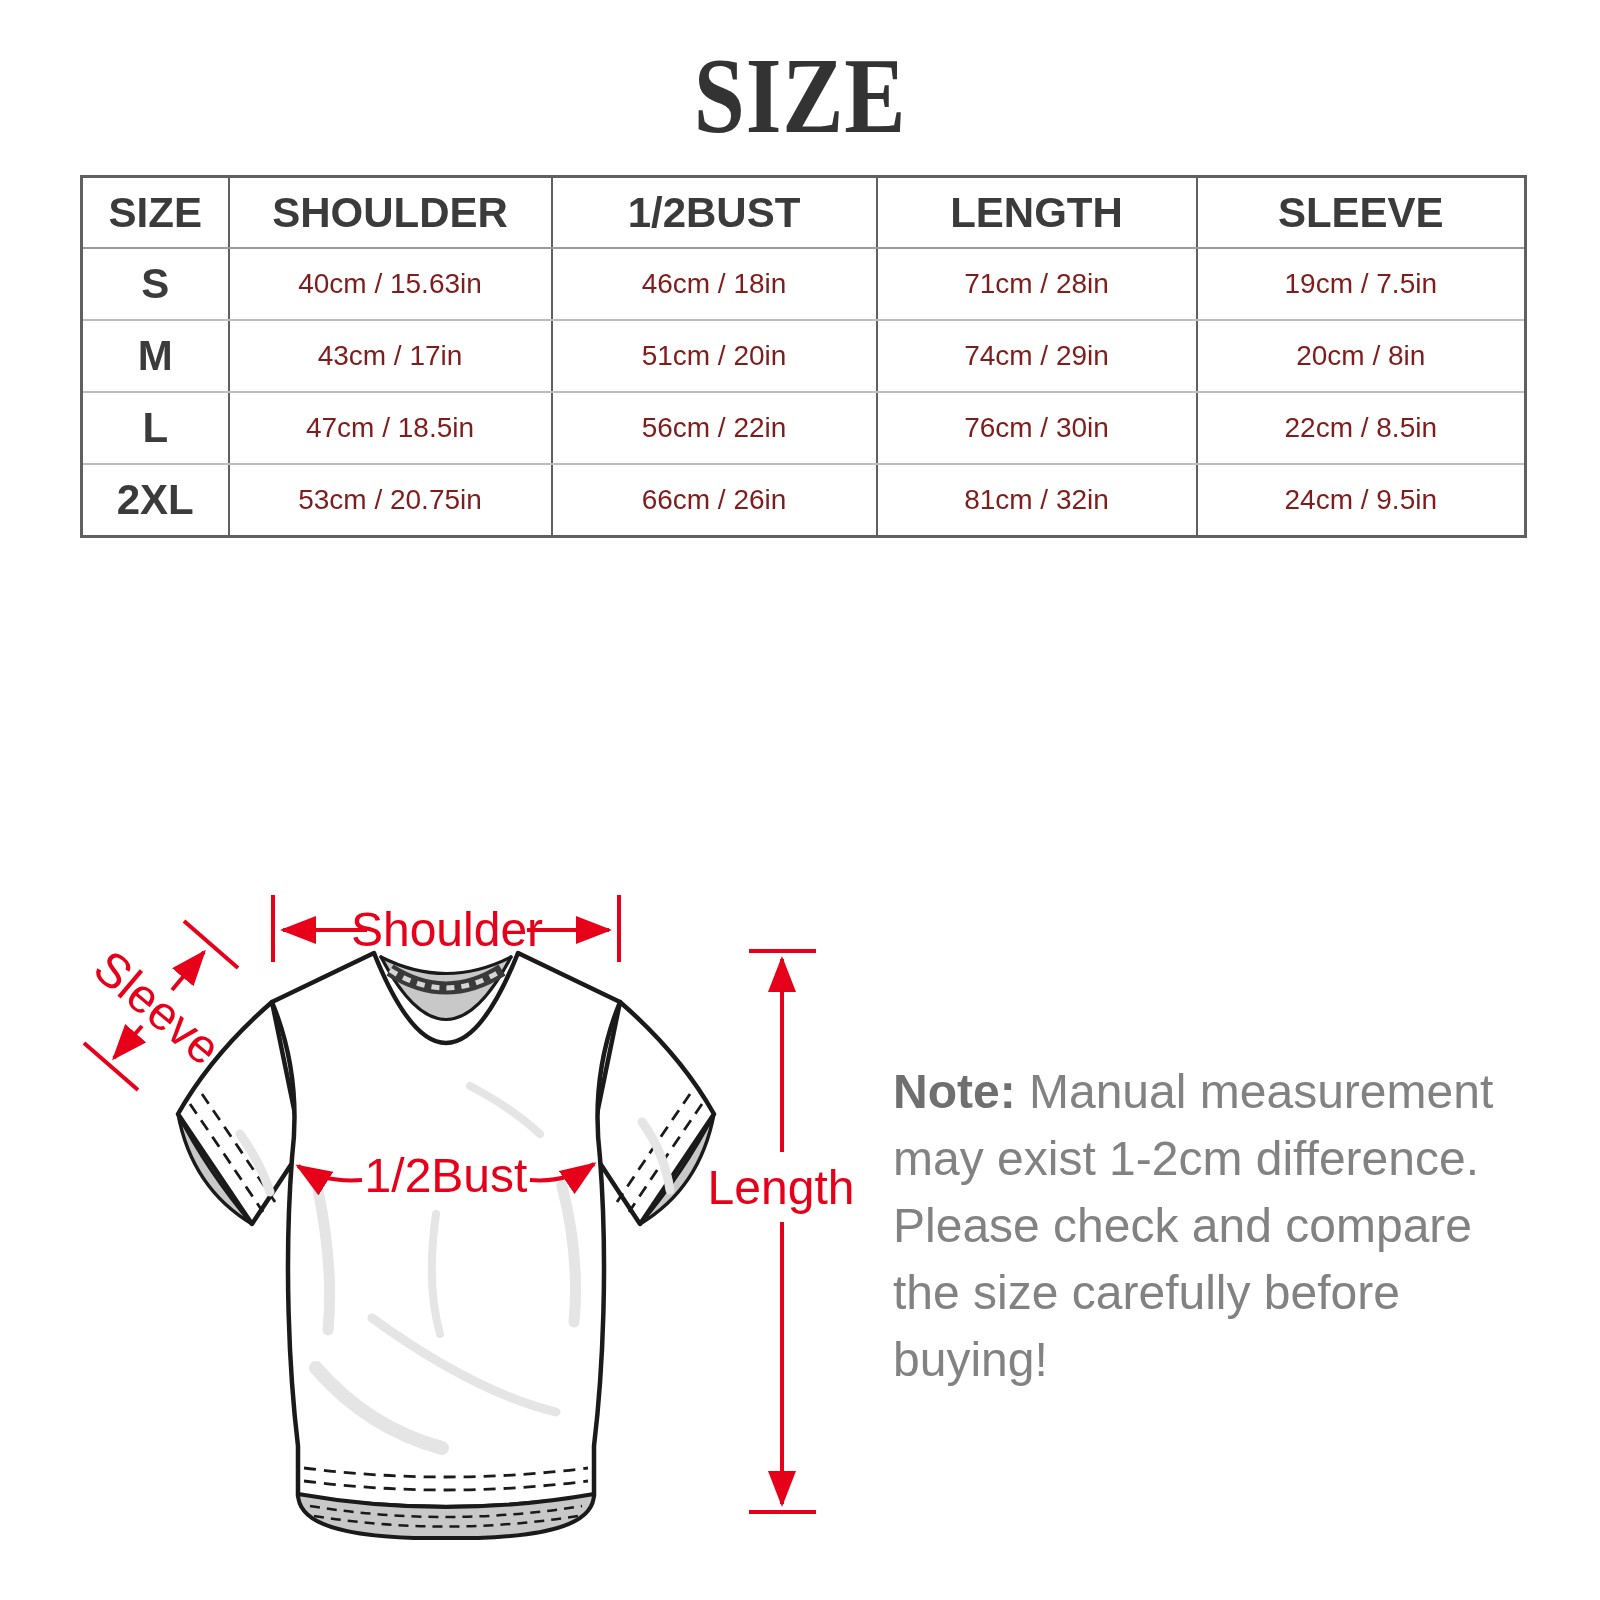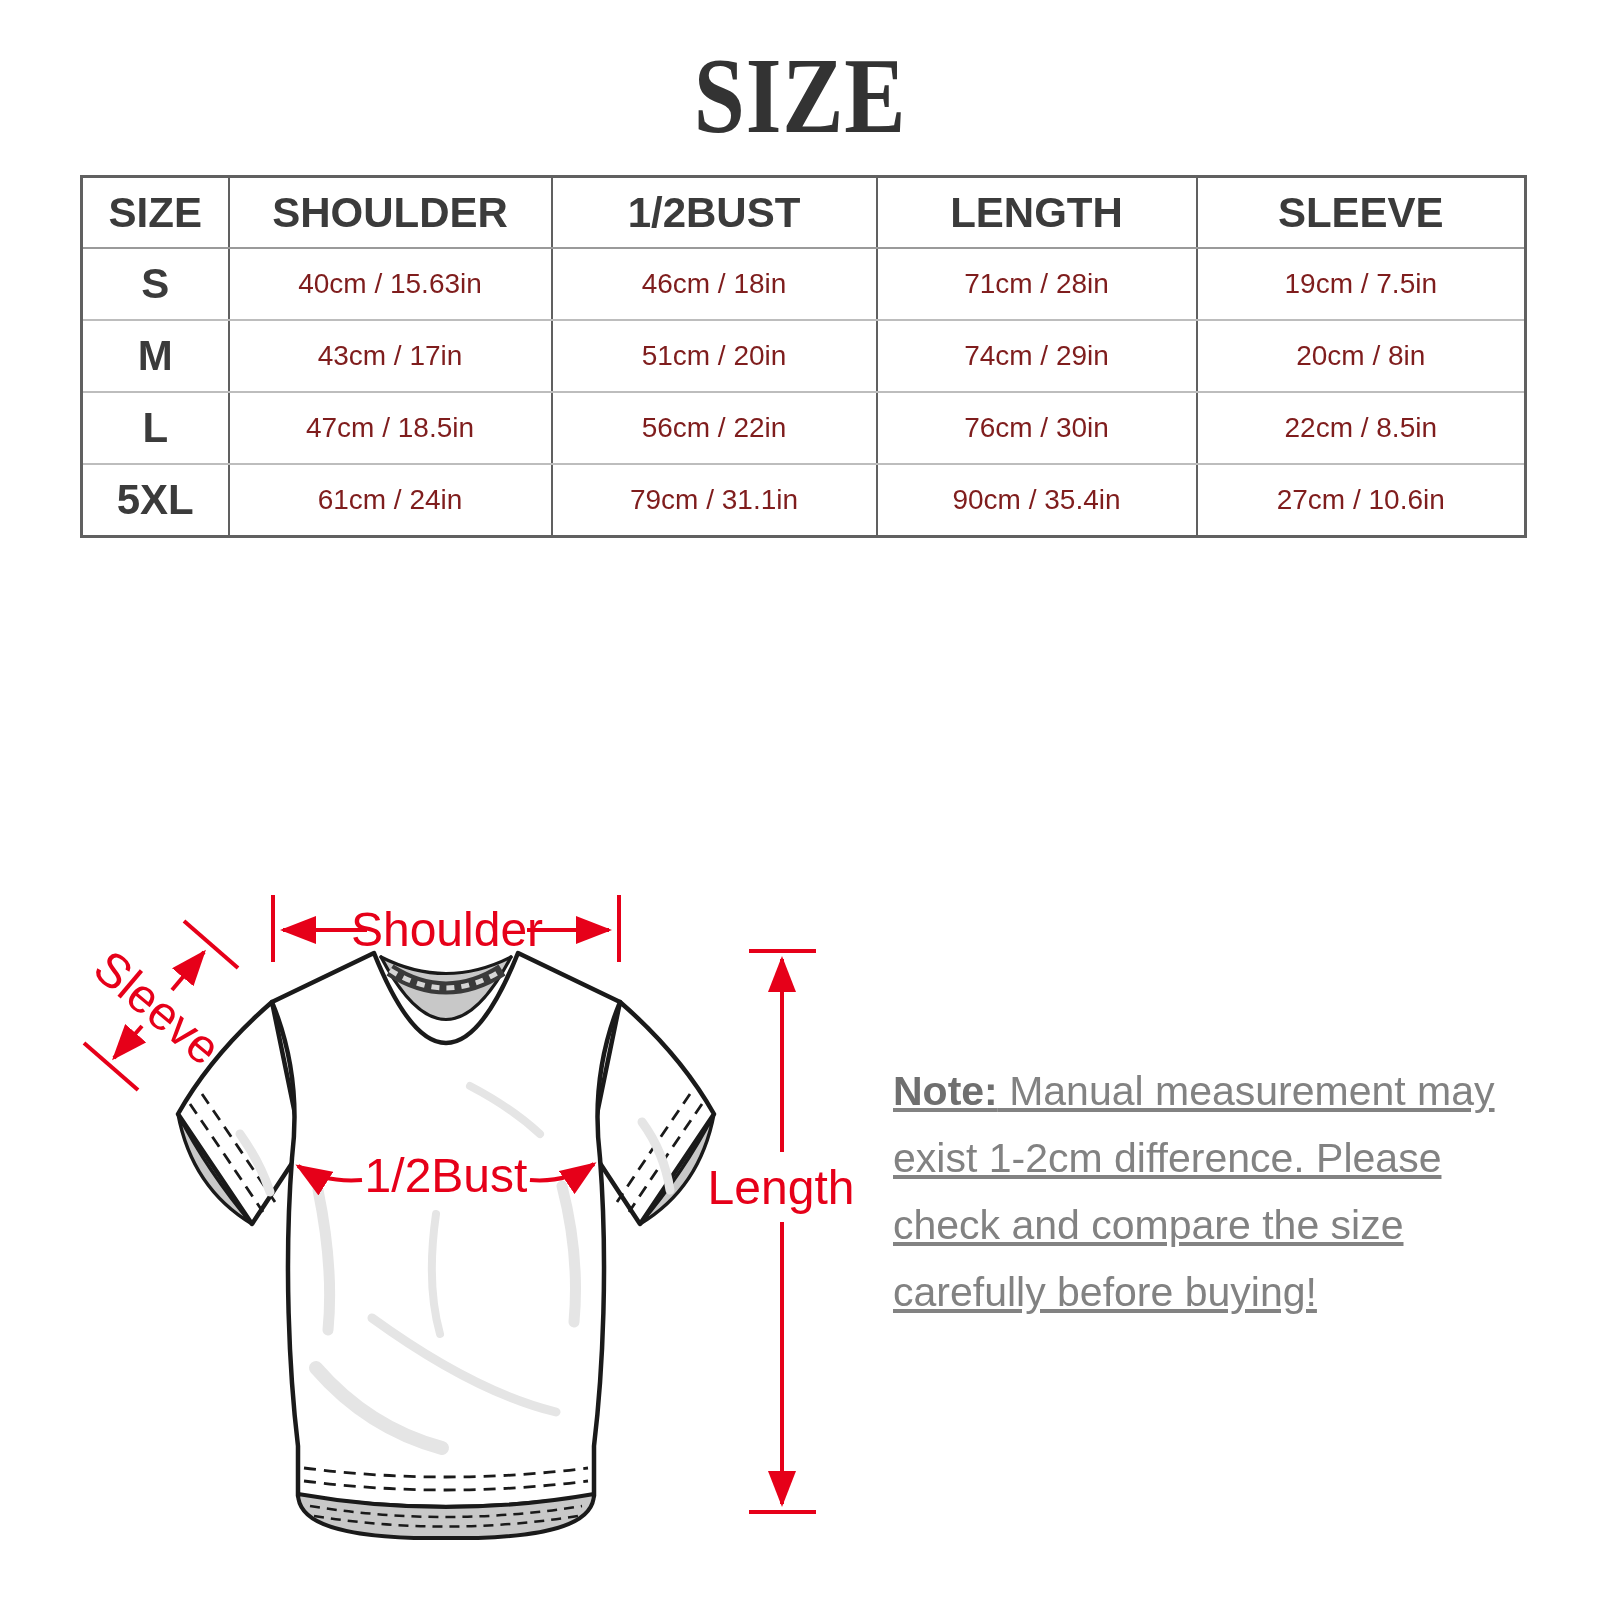--- a/index.html
+++ b/index.html
@@ -96,6 +96,13 @@
         <td>22cm / 8.5in</td>
       </tr>
       <tr>
+        <td class="size-col">2XL</td>
+        <td>53cm / 20.75in</td>
+        <td>66cm / 26in</td>
+        <td>81cm / 32in</td>
+        <td>24cm / 9.5in</td>
+      </tr>
+      <tr>
         <td class="size-col">5XL</td>
         <td>61cm / 24in</td>
         <td>79cm / 31.1in</td>

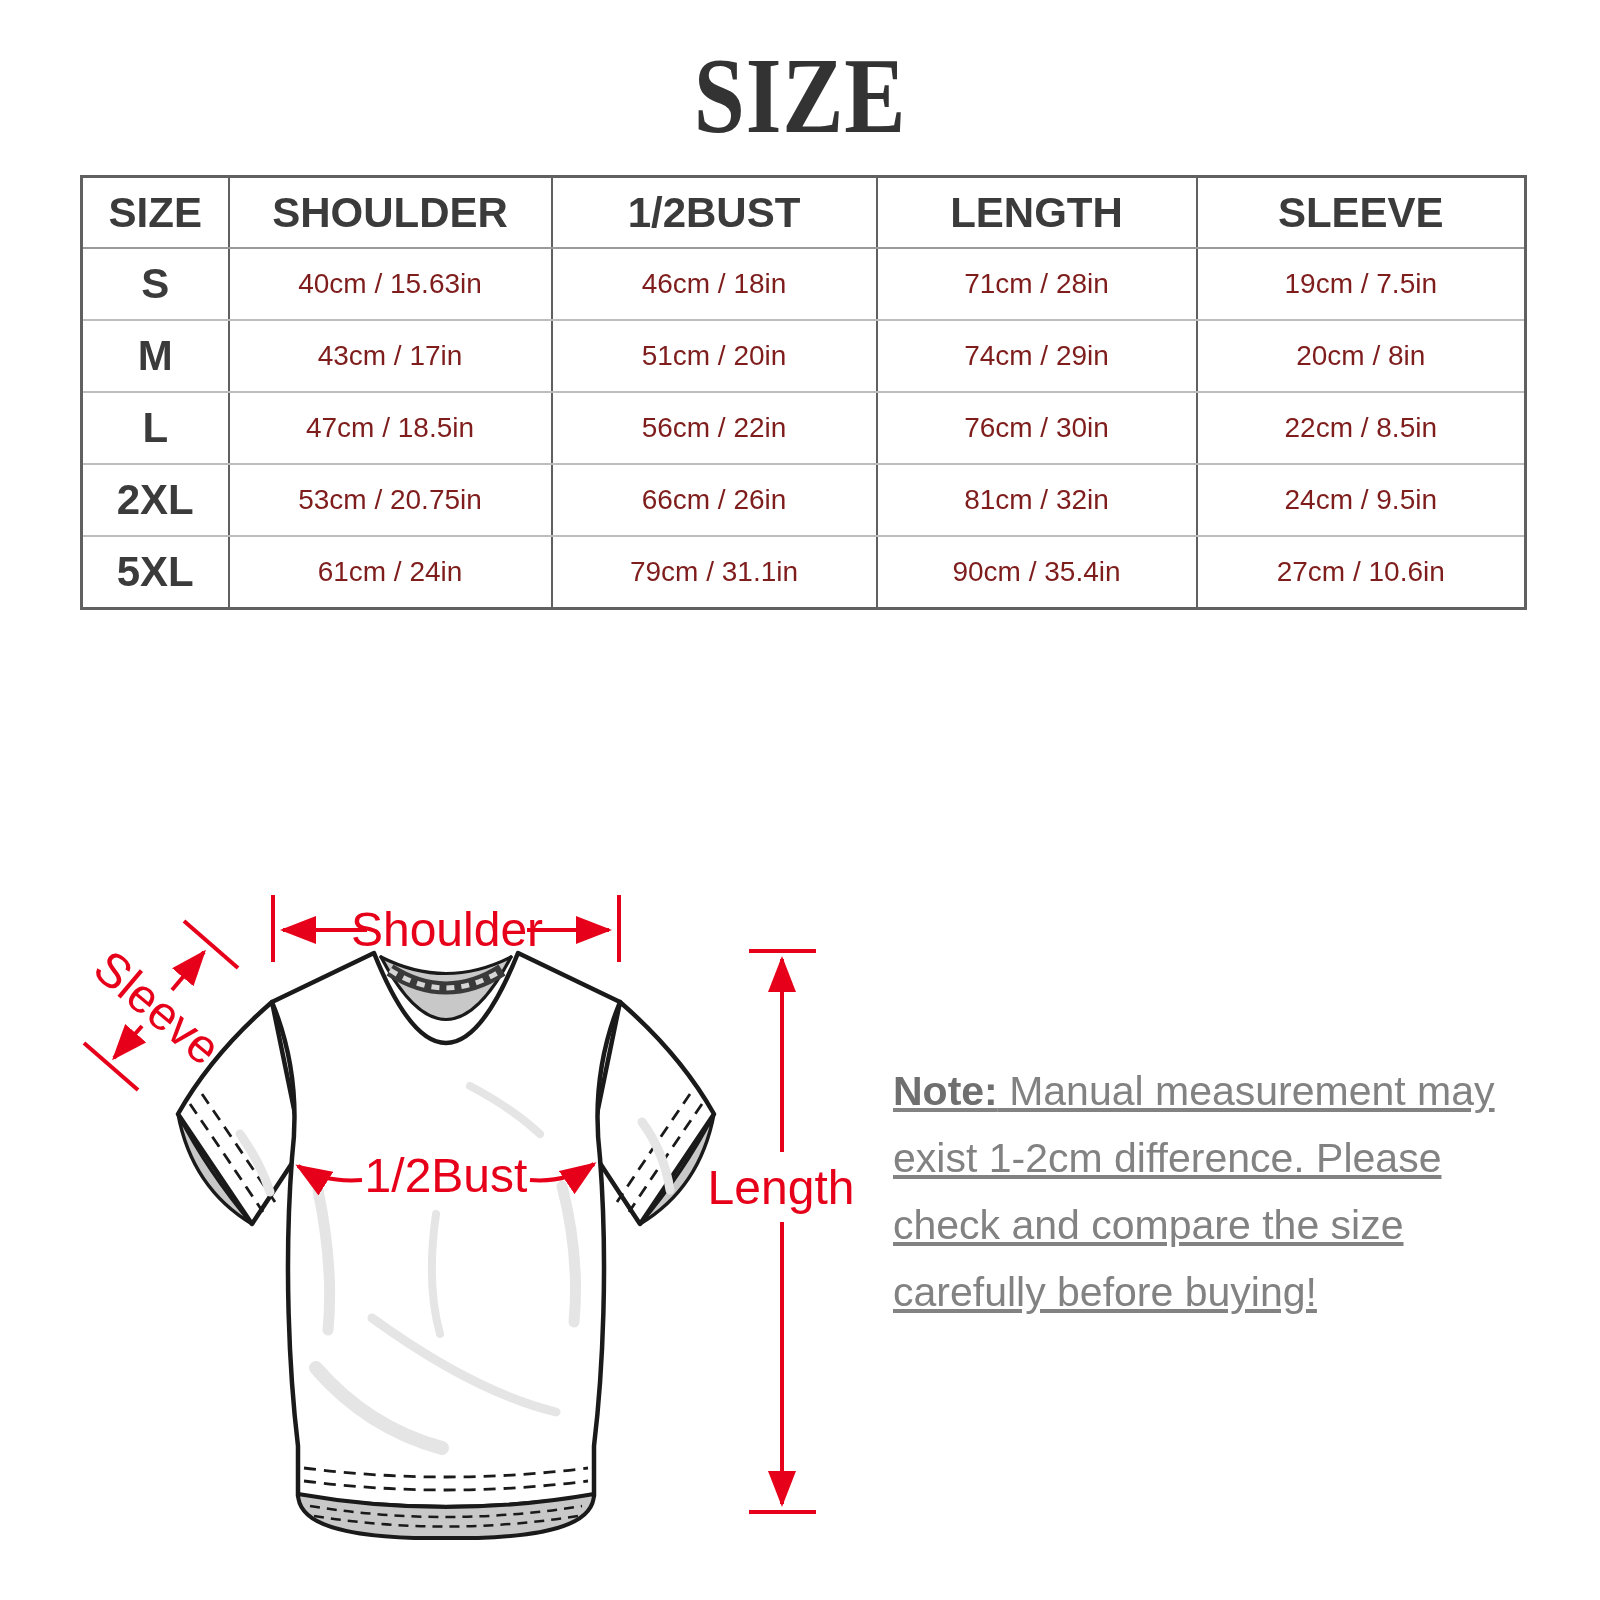--- a/index.html
+++ b/index.html
@@ -102,13 +102,6 @@
         <td>81cm / 32in</td>
         <td>24cm / 9.5in</td>
       </tr>
-      <tr>
-        <td class="size-col">5XL</td>
-        <td>61cm / 24in</td>
-        <td>79cm / 31.1in</td>
-        <td>90cm / 35.4in</td>
-        <td>27cm / 10.6in</td>
-      </tr>
     </tbody>
 </table>
 

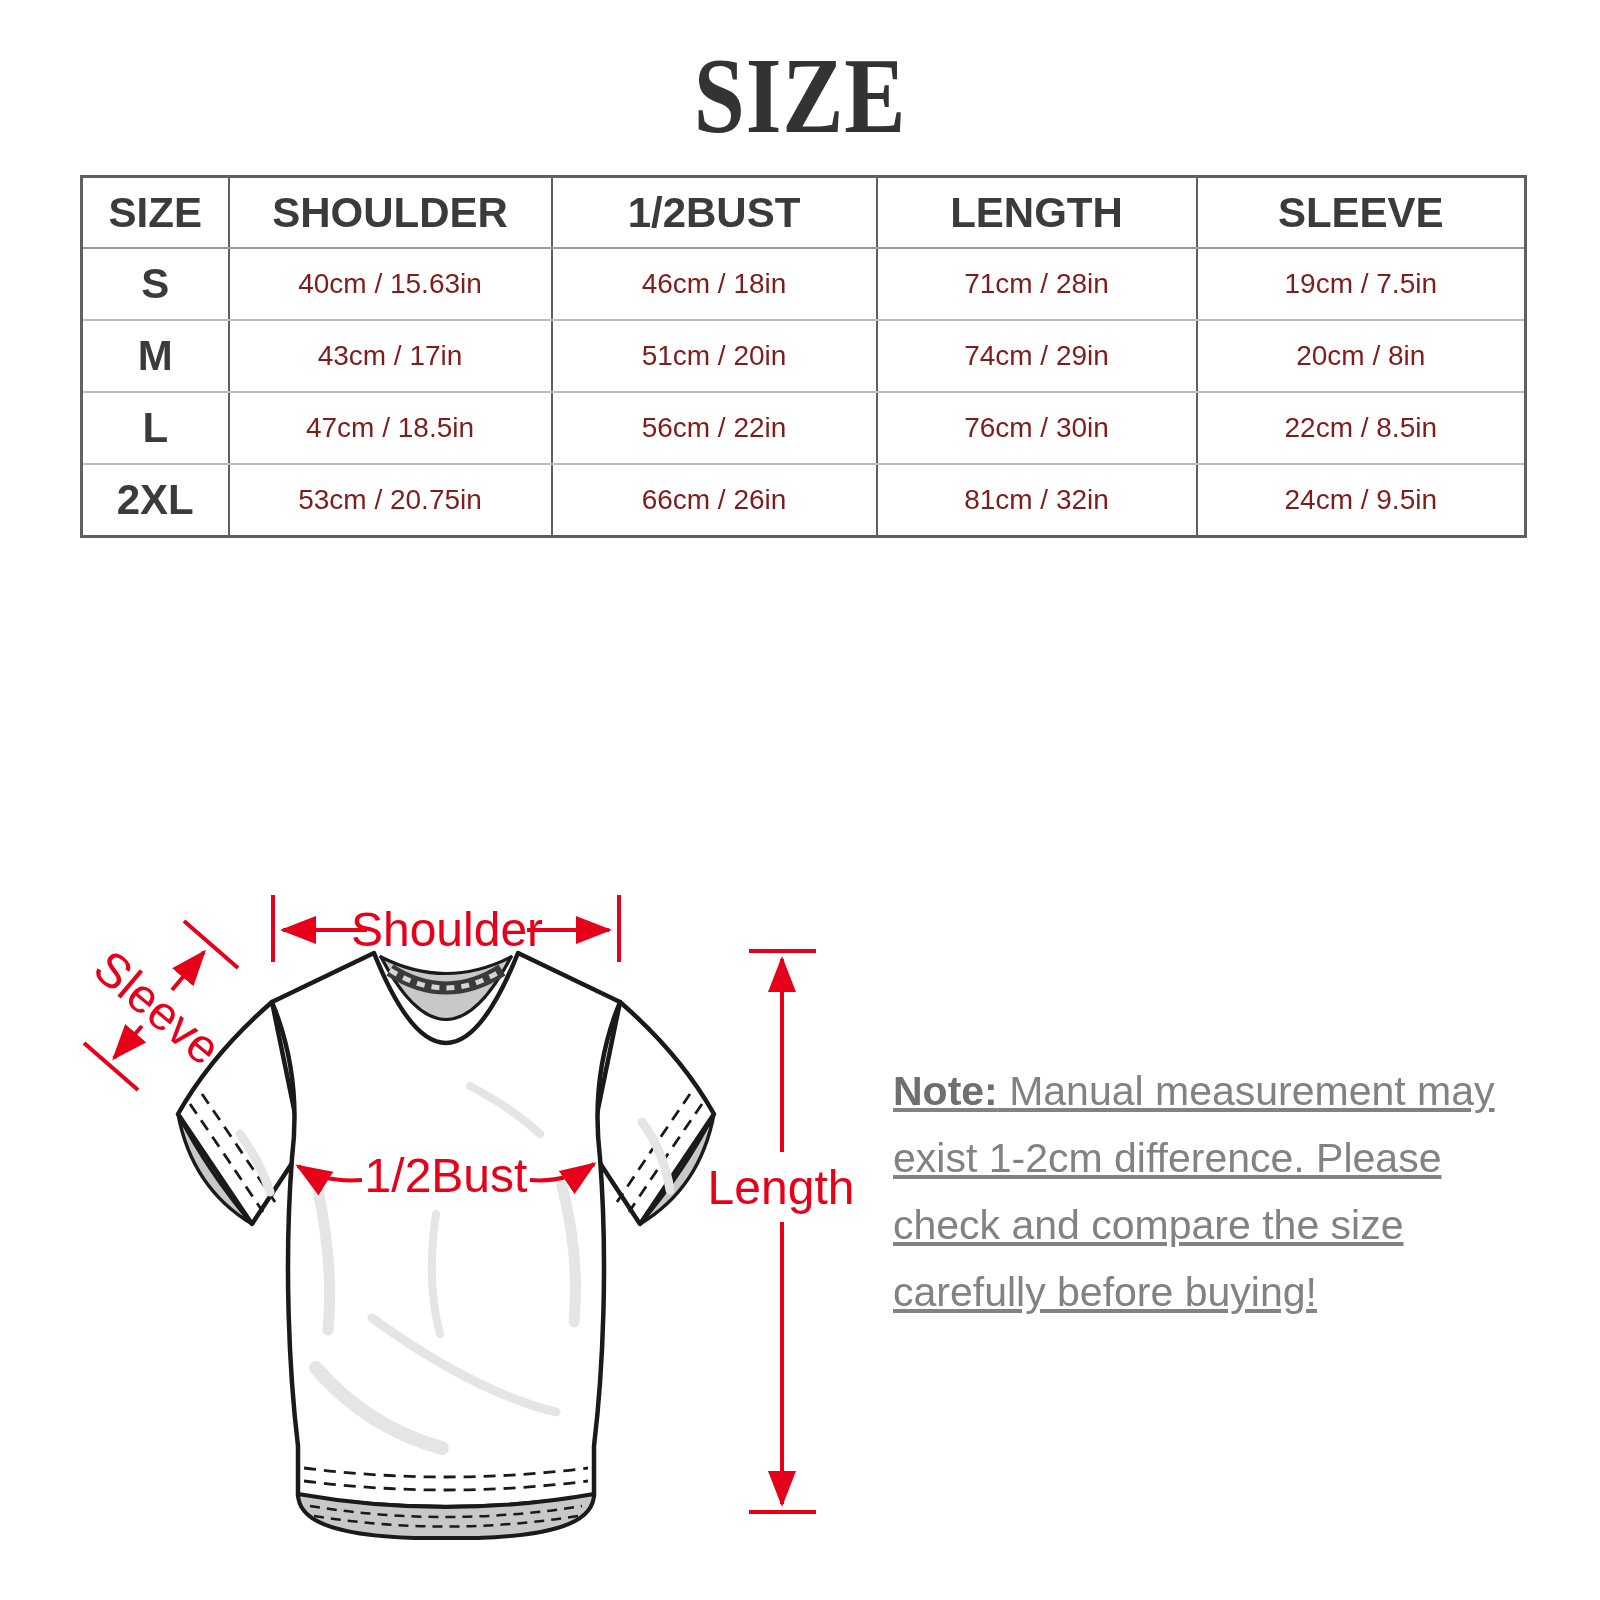--- a/index.html
+++ b/index.html
@@ -38,7 +38,7 @@
   svg.diagram{position:absolute;left:0;top:0;}
   .note{
     position:absolute;left:893px;top:1058px;width:636px;
-    font-size:41px;line-height:67px;color:#828282;text-decoration:underline;
+    font-size:48px;line-height:67px;color:#828282;
   }
   .note b{color:#6f6f6f;font-weight:bold;}
   

